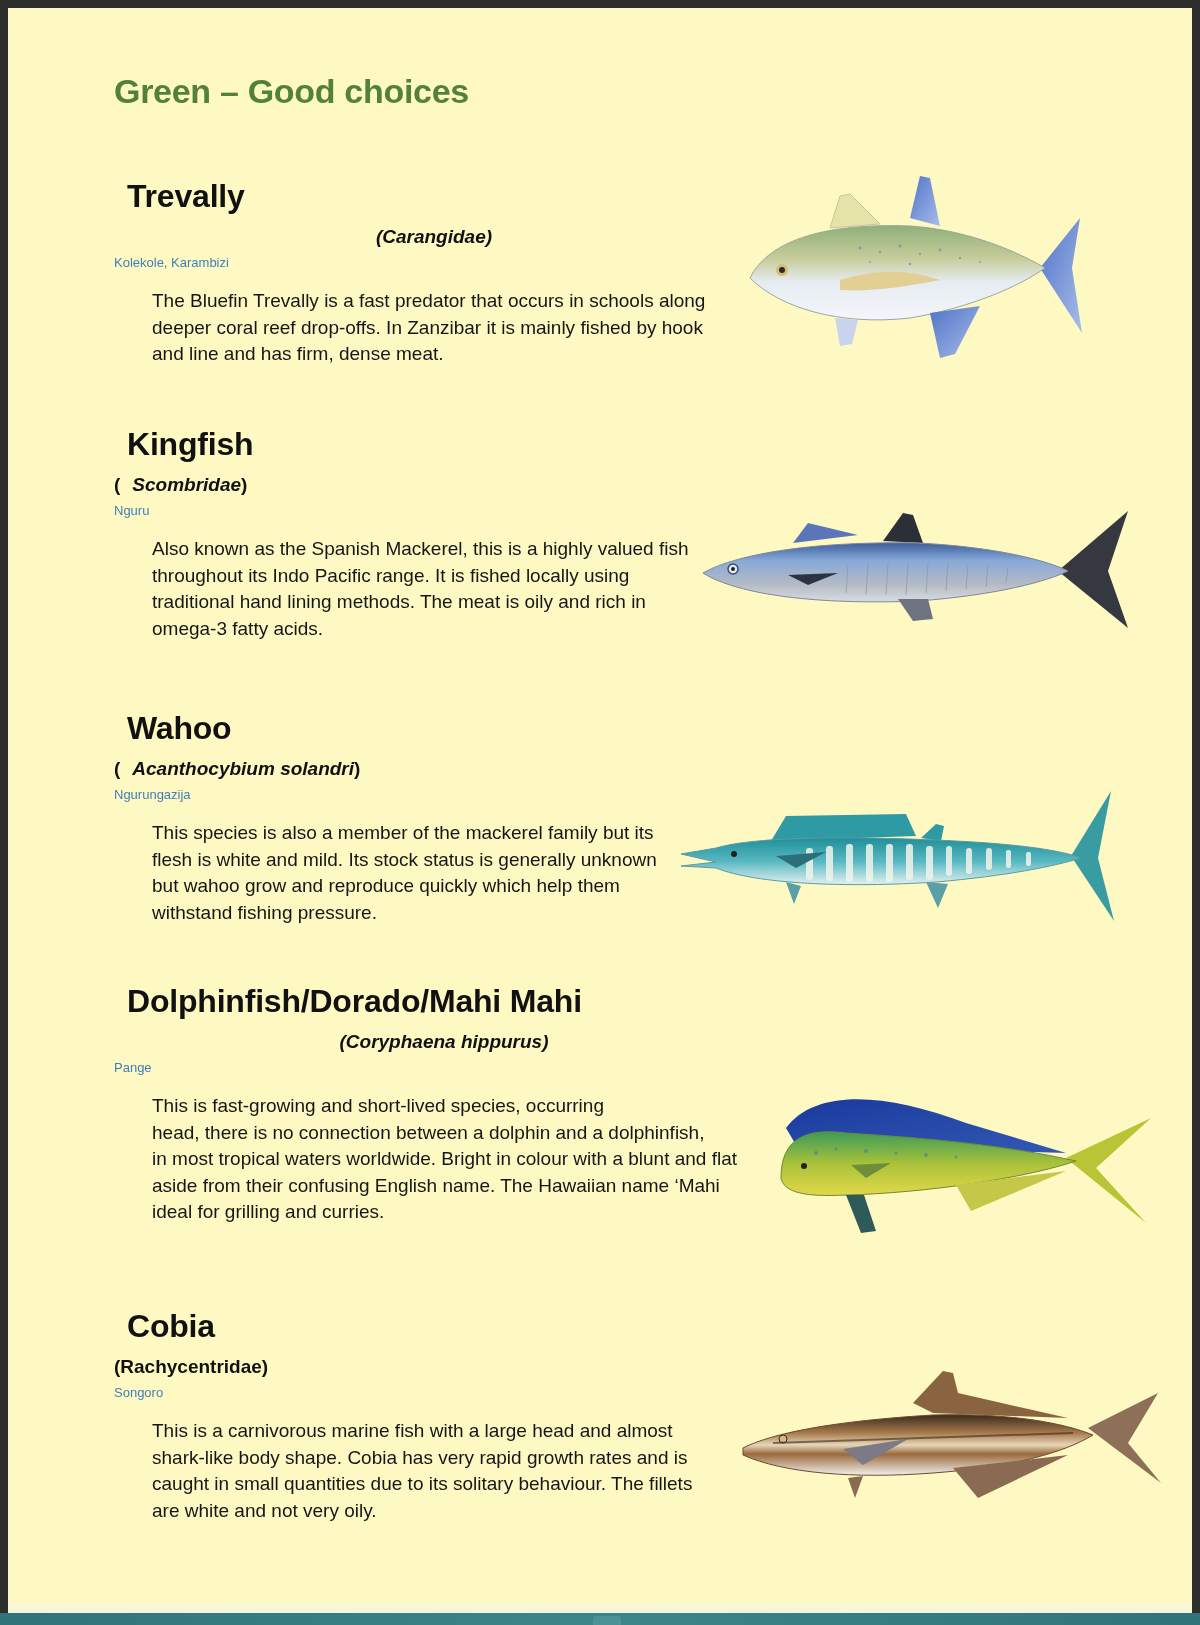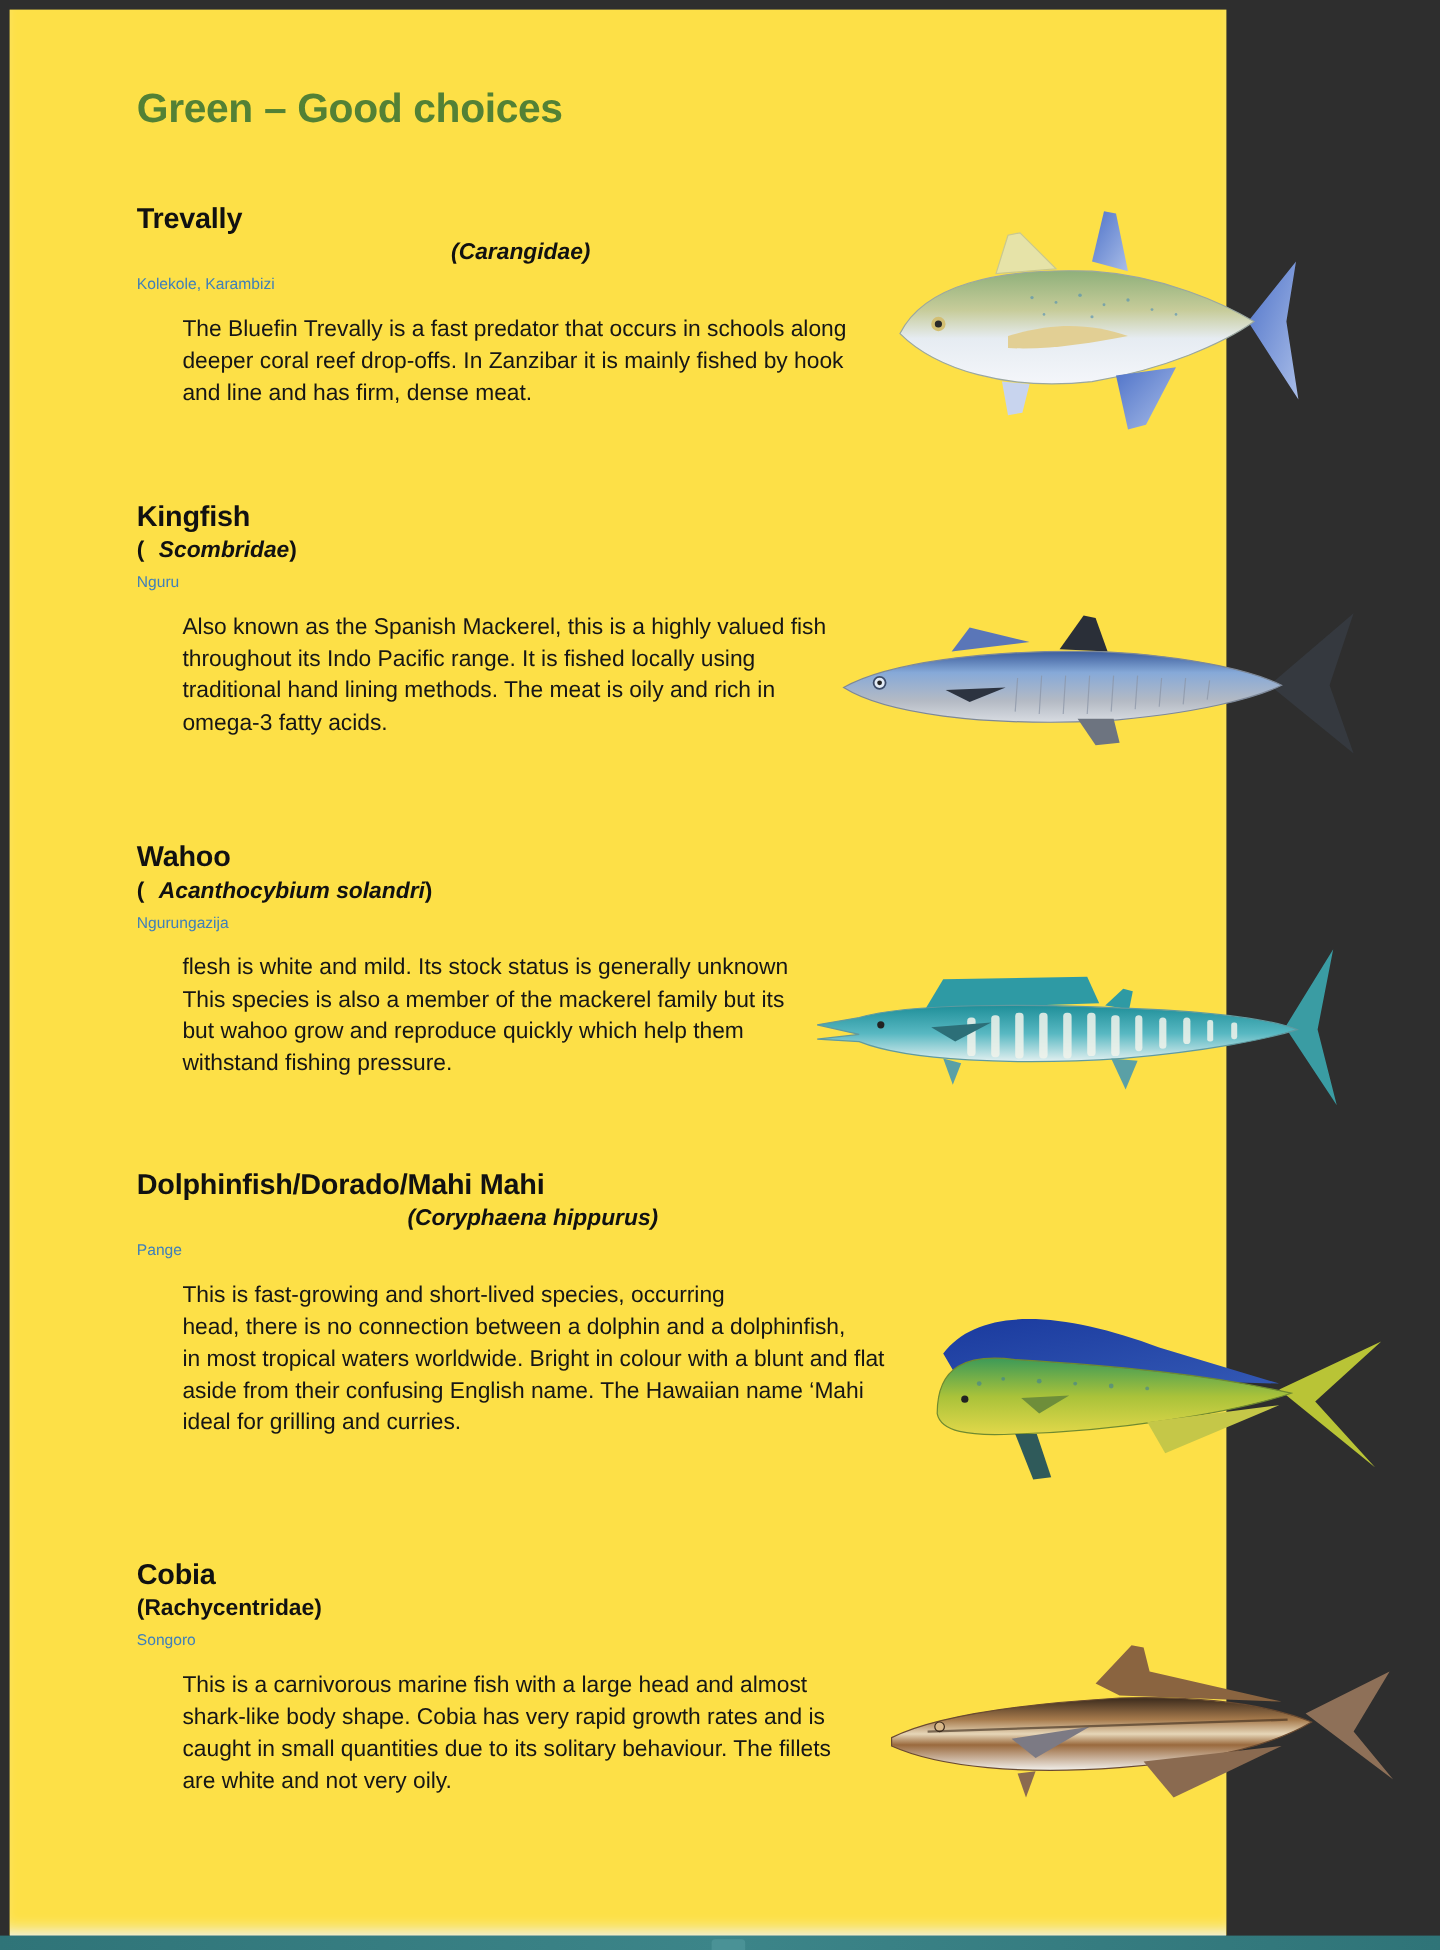--- a/index.html
+++ b/index.html
@@ -10,8 +10,8 @@
     font-family: "Liberation Sans", "DejaVu Sans", sans-serif;
   }
   .page {
-    position: absolute; left: 8px; top: 8px; width: 1014px; height: 1605px;
-    background: #fde047;
+    position: absolute; left: 8px; top: 8px; width: 1184px; height: 1605px;
+    background: #fef9c3;
     box-shadow: inset 0 -12px 12px -8px #eef2f2;
   }
   .bottom-bar {

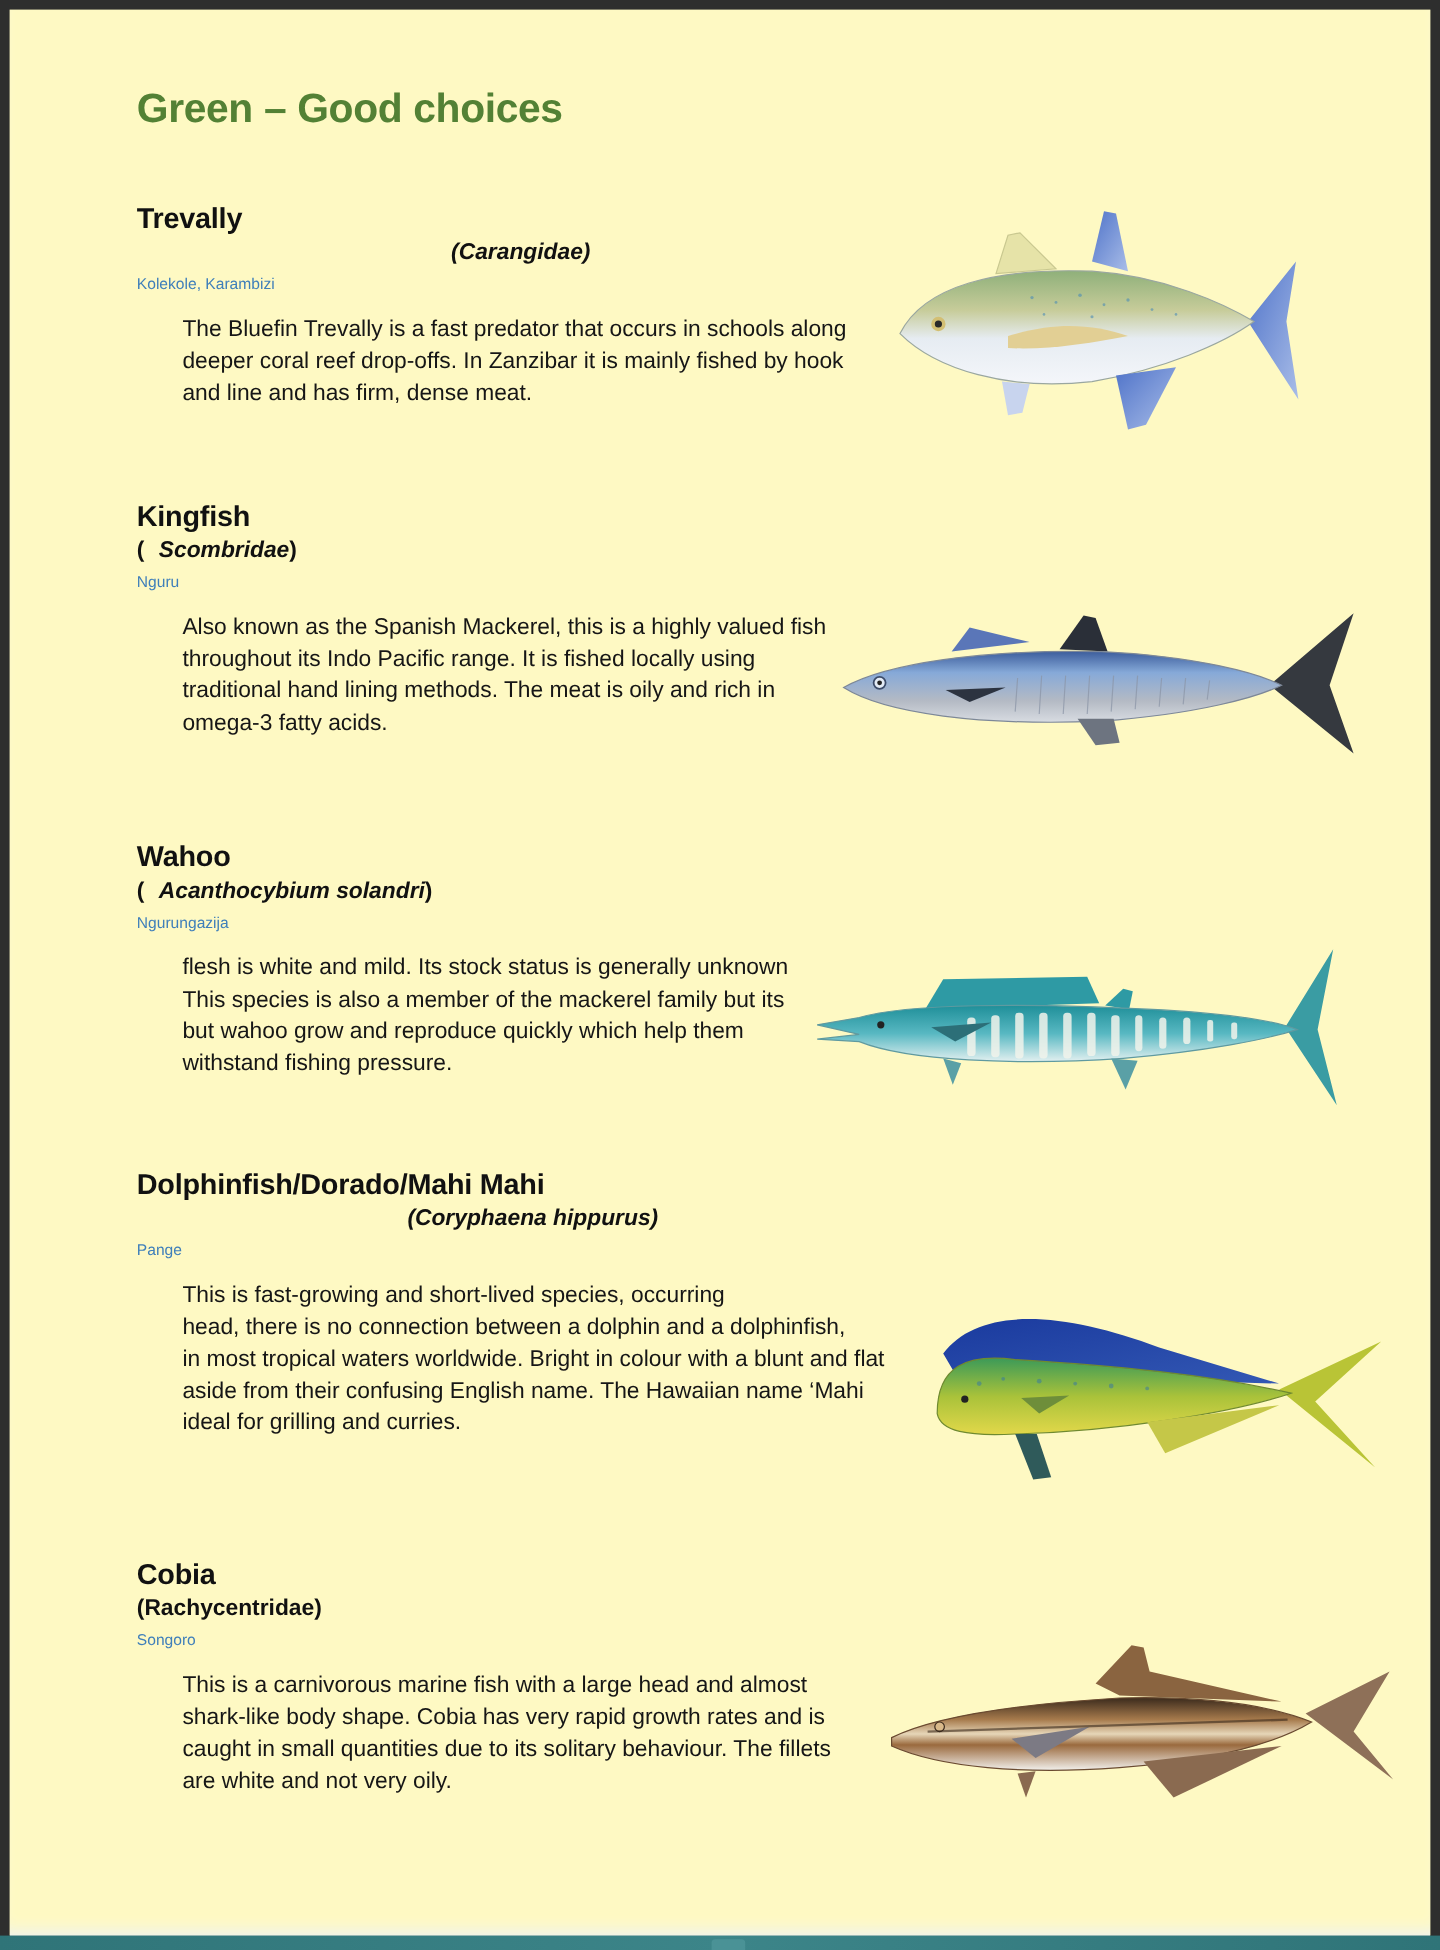--- a/index.html
+++ b/index.html
@@ -27,7 +27,7 @@
     font-size: 34px; font-weight: bold; color: #538135; letter-spacing: -0.3px;
   }
   .entry { position: absolute; left: 106px; width: 640px; }
-  .entry .name { font-size: 24px; font-weight: bold; color: #111; margin: 0; line-height: 30px; letter-spacing: -0.2px; }
+  .entry .name { font-size: 32px; font-weight: bold; color: #111; margin: 13px; line-height: 30px; letter-spacing: -0.2px; }
   .entry .sci { font-size: 19px; font-weight: bold; color: #111; line-height: 26px; }
   .entry .sci.italic { font-style: italic; text-align: center; }
   .entry .sci i { font-style: italic; margin-left: 12px; }

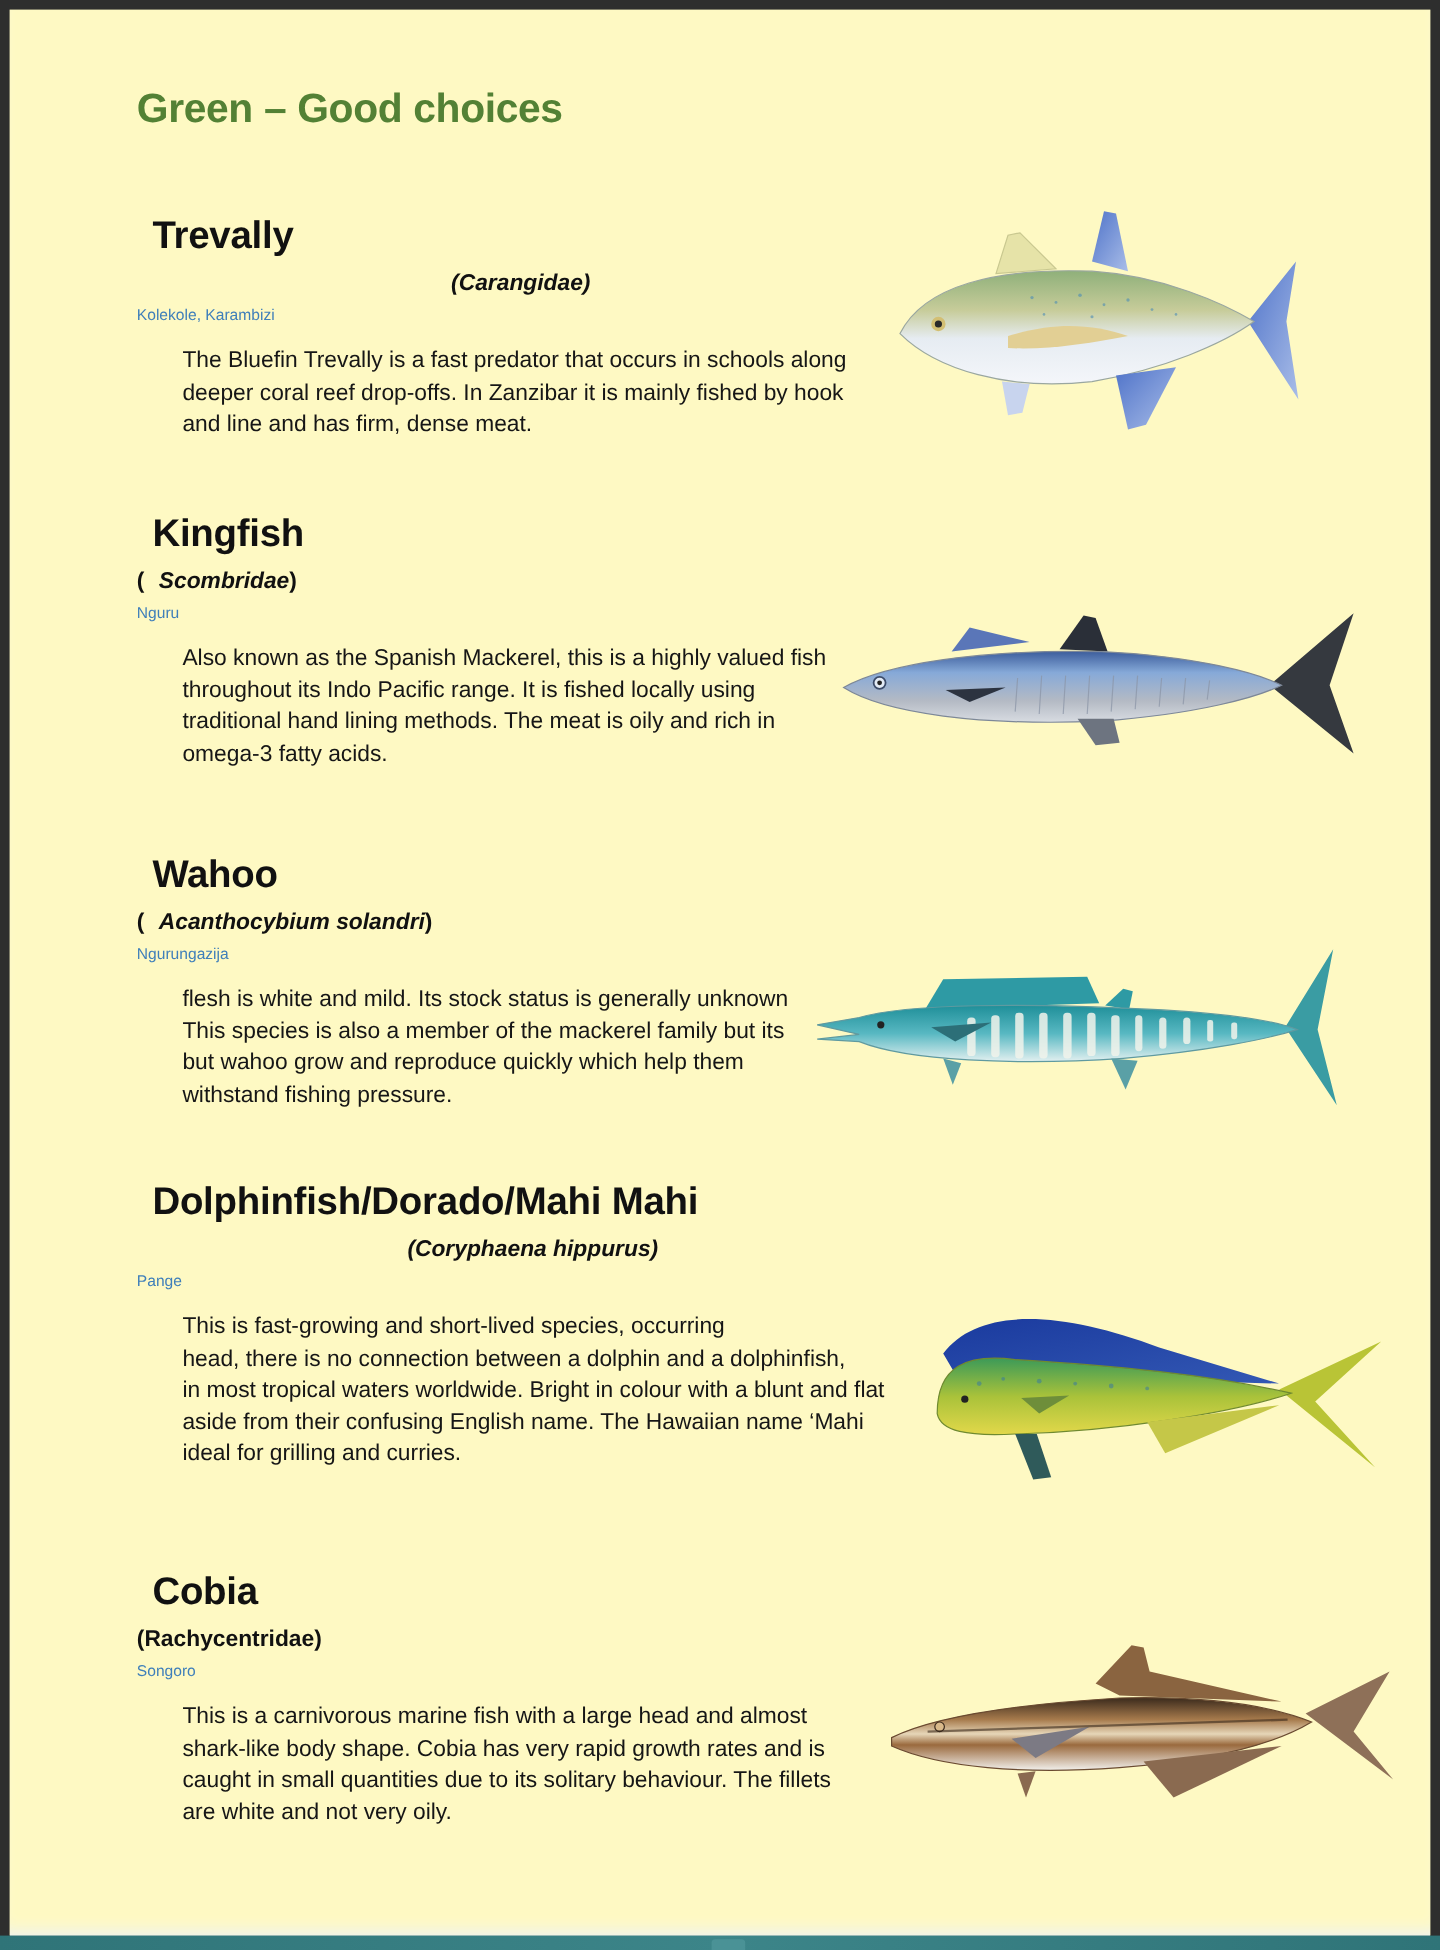--- a/index.html
+++ b/index.html
@@ -134,8 +134,8 @@
     <div class="sci"><span>(</span><i>Acanthocybium solandri</i><span>)</span></div>
     <div class="local">Ngurungazija</div>
     <div class="desc">
+      <span>This species is also a member of the mackerel family but its</span>
       <span>flesh is white and mild. Its stock status is generally unknown</span>
-      <span>This species is also a member of the mackerel family but its</span>
       <span>but wahoo grow and reproduce quickly which help them</span>
       <span>withstand fishing pressure.</span>
     </div>

